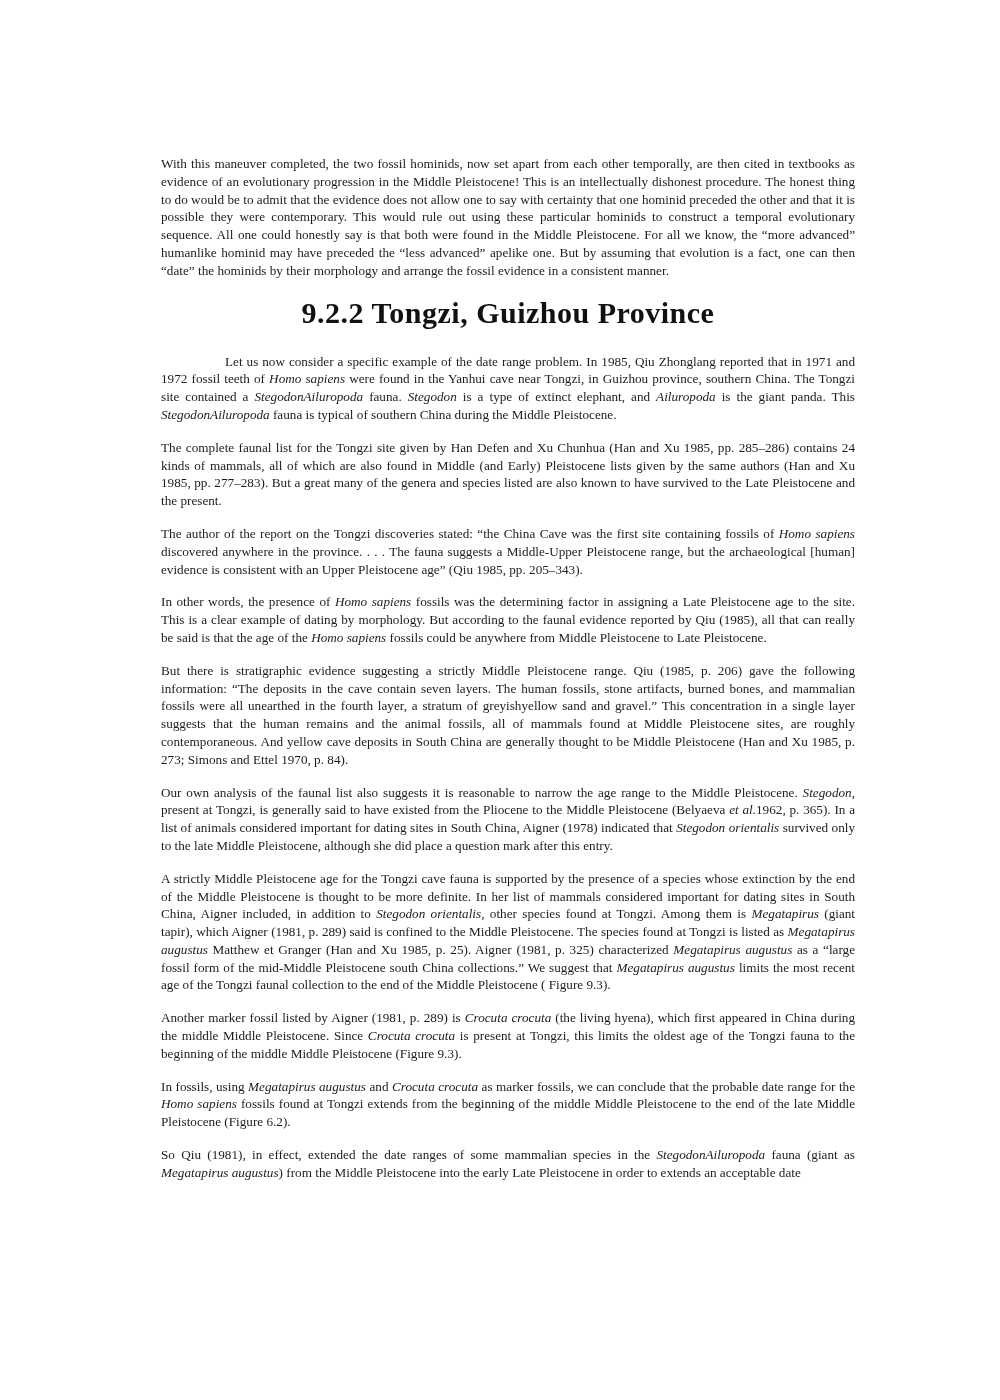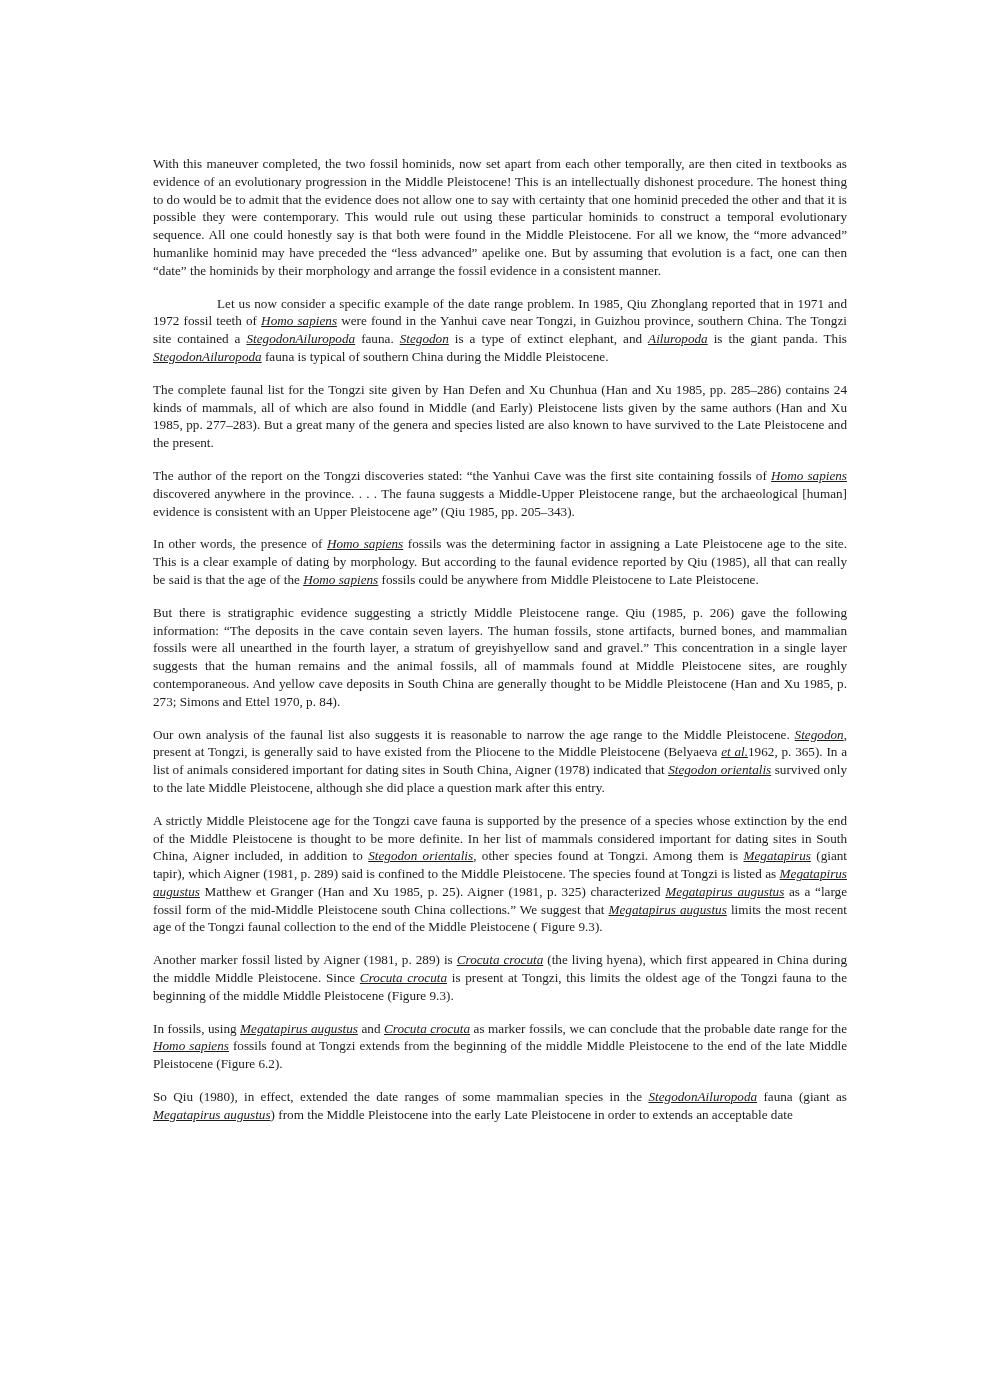--- a/index.html
+++ b/index.html
@@ -17,7 +17,7 @@
   }
   .text-column {
     position: absolute;
-    left: 153px;
+    left: 161px;
     top: 155px;
     width: 694px;
     color: #1c1c1c;

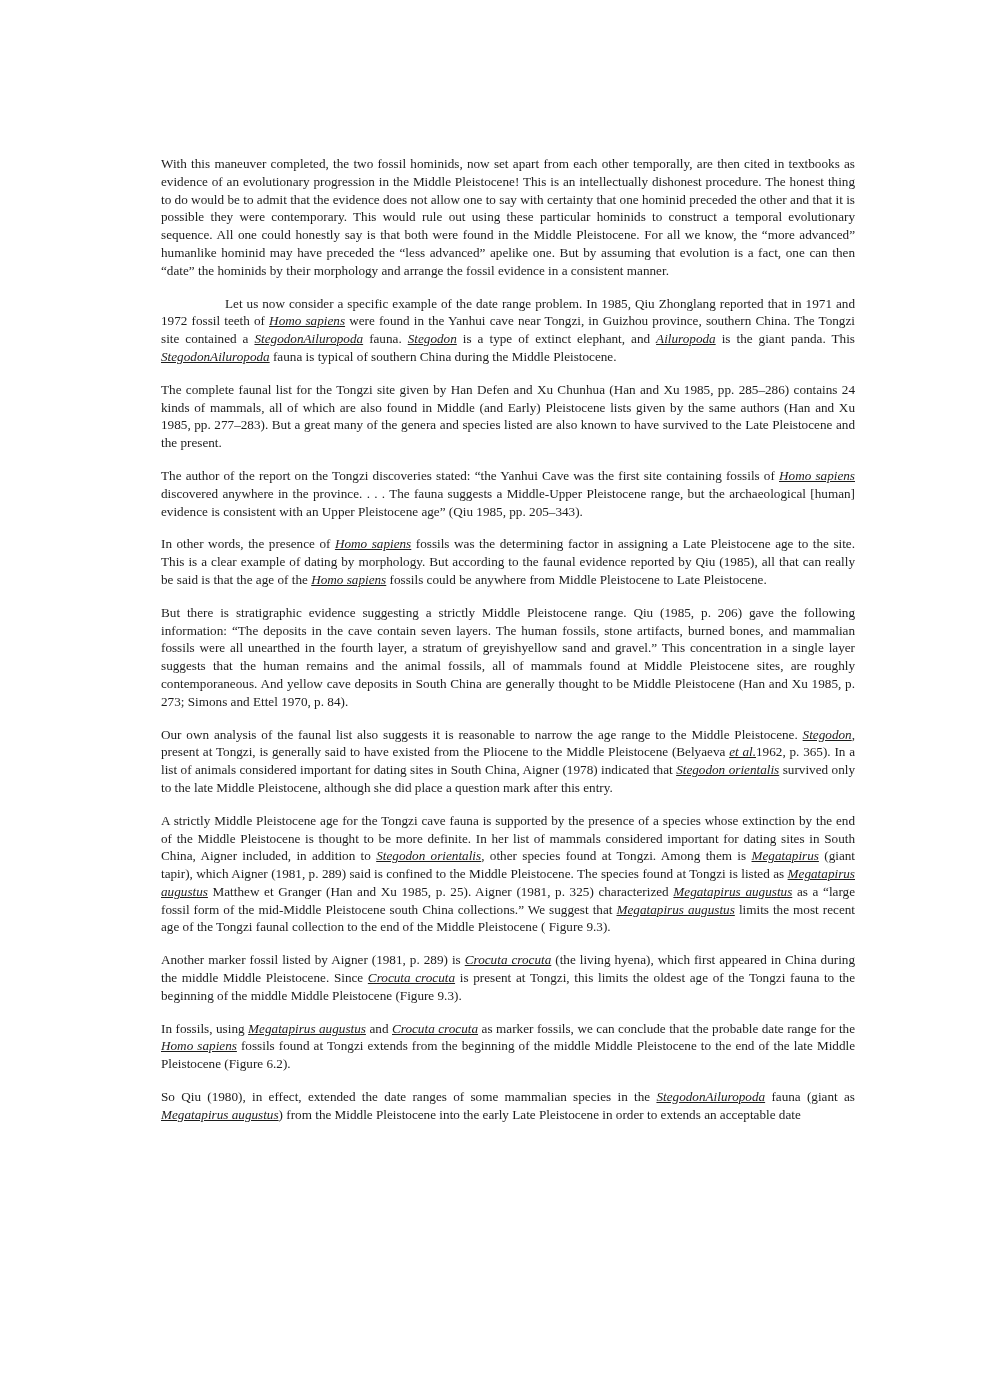--- a/index.html
+++ b/index.html
@@ -52,6 +52,7 @@
 <div class="page">
   <div class="text-column" style="color: rgb(28, 28, 28);">
       <p class=""><span>With this maneuver completed, the two fossil hominids, now set apart from each other temporally, are then cited in textbooks as evidence of an evolutionary progression in the Middle Pleistocene! This is an intellectually dishonest procedure. The honest thing to do would be to admit that the evidence does not allow one to say with certainty that one hominid preceded the other and that it is possible they were contemporary. This would rule out using these particular hominids to construct a temporal evolutionary sequence. All one could honestly say is that both were found in the Middle Pleistocene. For all we know, the “more advanced” humanlike hominid may have preceded the “less advanced” apelike one. But by assuming that evolution is a fact, one can then “date” the hominids by their morphology and arrange the fossil evidence in a consistent manner.</span></p>
+      <h2 class="heading" style="color: rgb(17, 17, 17);">9.2.2 Tongzi, Guizhou Province</h2>
       <p class="indent"><span>Let us now consider a specific example of the date range problem. In 1985, Qiu Zhonglang reported that in 1971 and 1972 fossil teeth of </span><i>Homo sapiens</i><span> were found in the Yanhui cave near Tongzi, in Guizhou province, southern China. The Tongzi site contained a </span><i>StegodonAiluropoda</i><span> fauna. </span><i>Stegodon</i><span> is a type of extinct elephant, and </span><i>Ailuropoda</i><span> is the giant panda. This </span><i>StegodonAiluropoda</i><span> fauna is typical of southern China during the Middle Pleistocene.</span></p>
       <p class=""><span>The complete faunal list for the Tongzi site given by Han Defen and Xu Chunhua (Han and Xu 1985, pp. 285–286) contains 24 kinds of mammals, all of which are also found in Middle (and Early) Pleistocene lists given by the same authors (Han and Xu 1985, pp. 277–283). But a great many of the genera and species listed are also known to have survived to the Late Pleistocene and the present.</span></p>
       <p class=""><span>The author of the report on the Tongzi discoveries stated: “the Yanhui Cave was the first site containing fossils of </span><i>Homo sapiens</i><span> discovered anywhere in the province. . . . The fauna suggests a Middle-Upper Pleistocene range, but the archaeological [human] evidence is consistent with an Upper Pleistocene age” (Qiu 1985, pp. 205–343).</span></p>

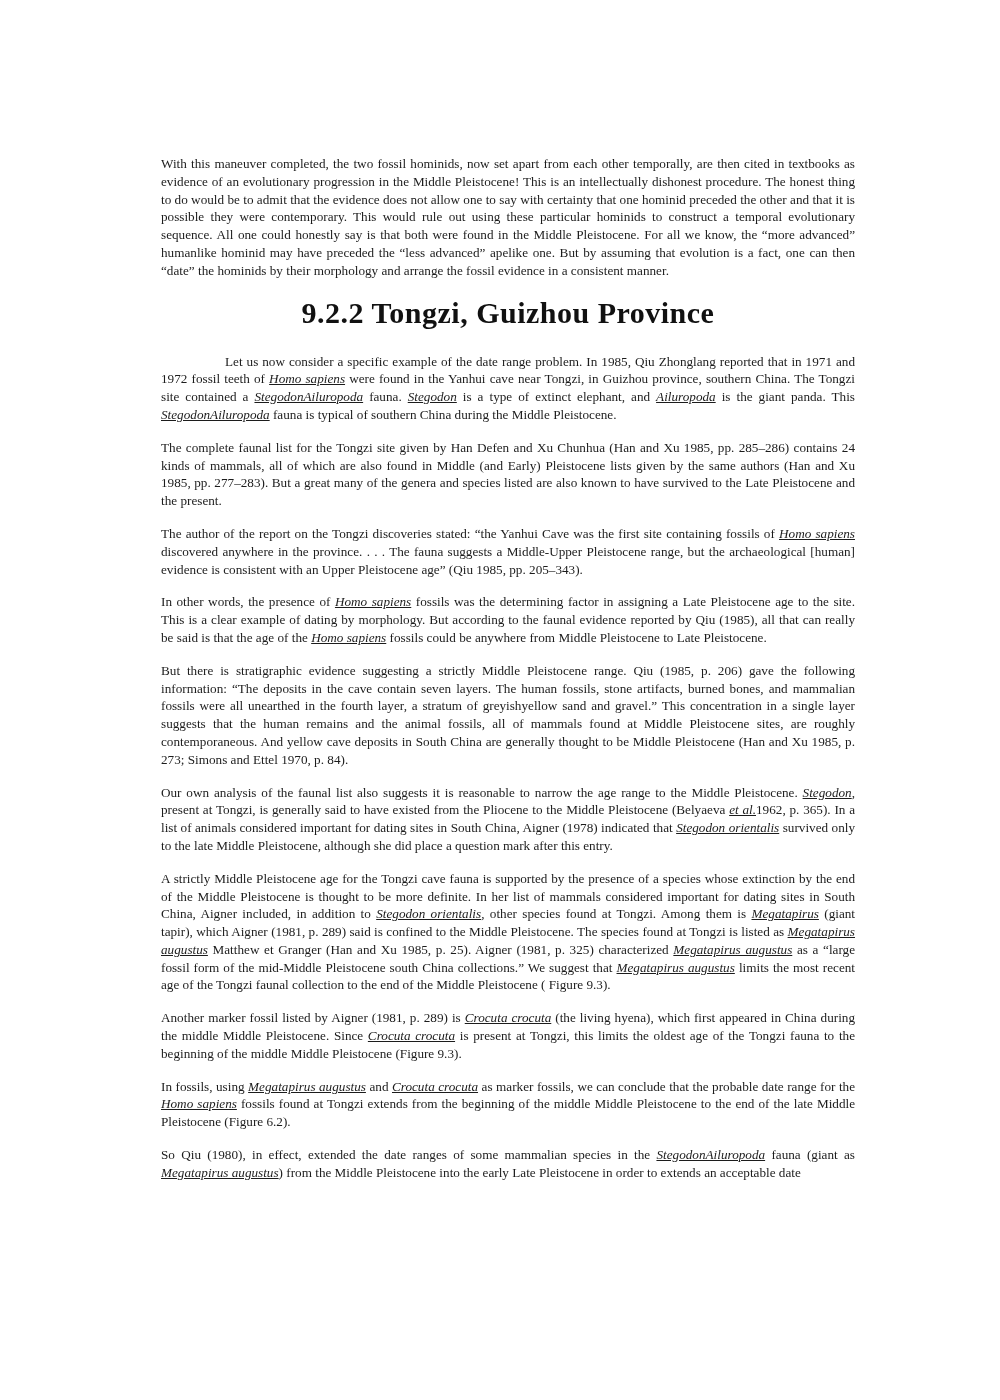--- a/index.html
+++ b/index.html
@@ -43,7 +43,6 @@
   }
   .text-column i {
     font-style: italic;
-    text-decoration: underline;
   }
 </style>
 </head>

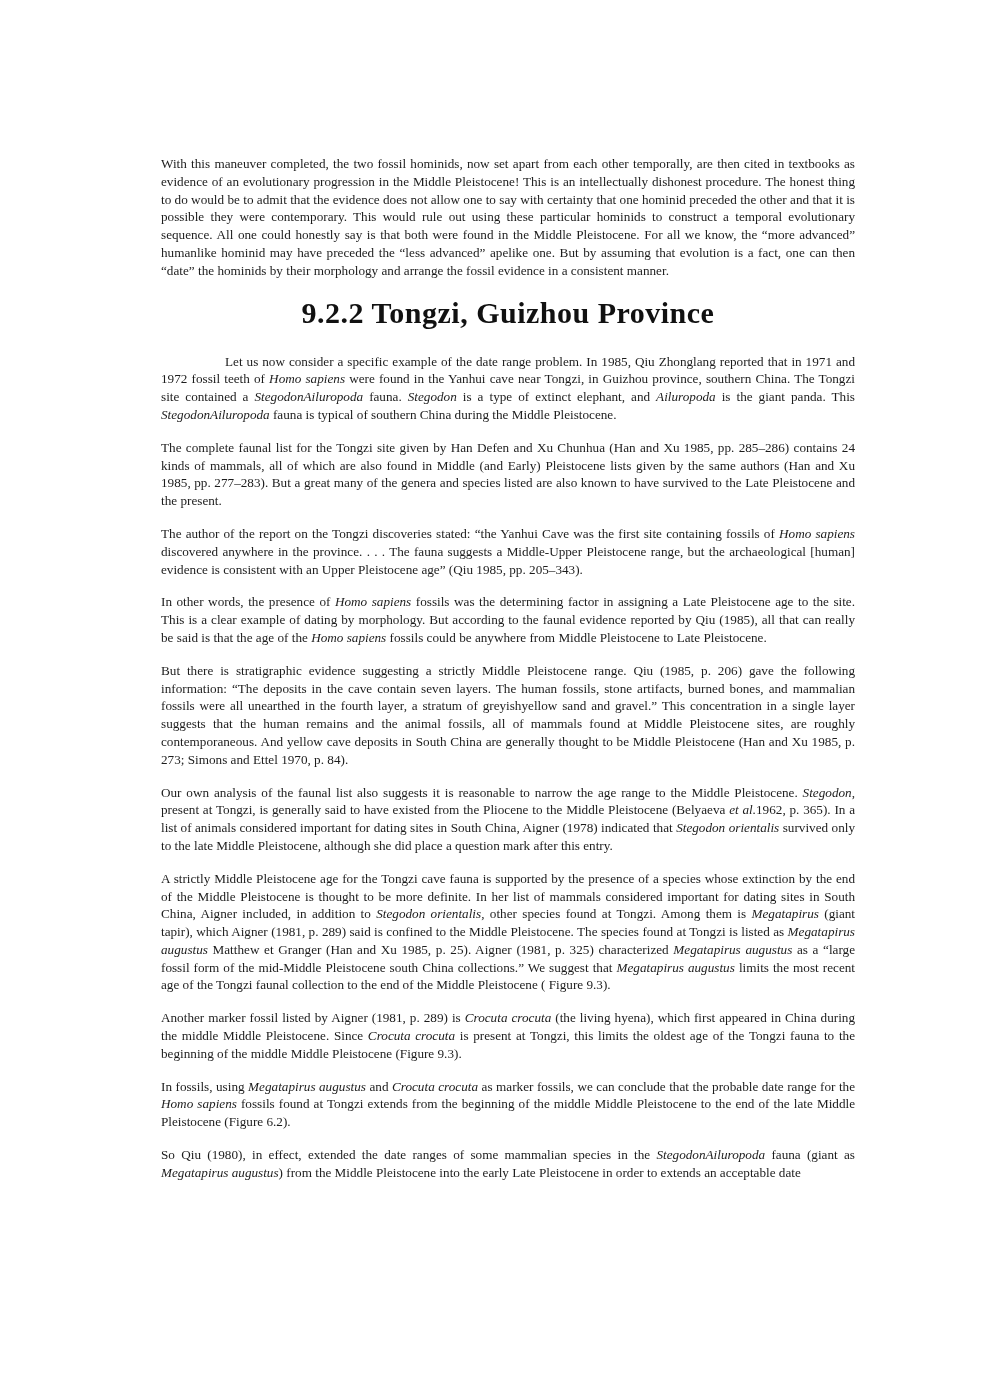--- a/index.html
+++ b/index.html
@@ -54,7 +54,7 @@
       <h2 class="heading" style="color: rgb(17, 17, 17);">9.2.2 Tongzi, Guizhou Province</h2>
       <p class="indent"><span>Let us now consider a specific example of the date range problem. In 1985, Qiu Zhonglang reported that in 1971 and 1972 fossil teeth of </span><i>Homo sapiens</i><span> were found in the Yanhui cave near Tongzi, in Guizhou province, southern China. The Tongzi site contained a </span><i>StegodonAiluropoda</i><span> fauna. </span><i>Stegodon</i><span> is a type of extinct elephant, and </span><i>Ailuropoda</i><span> is the giant panda. This </span><i>StegodonAiluropoda</i><span> fauna is typical of southern China during the Middle Pleistocene.</span></p>
       <p class=""><span>The complete faunal list for the Tongzi site given by Han Defen and Xu Chunhua (Han and Xu 1985, pp. 285–286) contains 24 kinds of mammals, all of which are also found in Middle (and Early) Pleistocene lists given by the same authors (Han and Xu 1985, pp. 277–283). But a great many of the genera and species listed are also known to have survived to the Late Pleistocene and the present.</span></p>
-      <p class=""><span>The author of the report on the Tongzi discoveries stated: “the Yanhui Cave was the first site containing fossils of </span><i>Homo sapiens</i><span> discovered anywhere in the province. . . . The fauna suggests a Middle-Upper Pleistocene range, but the archaeological [human] evidence is consistent with an Upper Pleistocene age” (Qiu 1985, pp. 205–343).</span></p>
+      <p class=""><span>The author of the report on the Tongzi discoveries stated: “the China Cave was the first site containing fossils of </span><i>Homo sapiens</i><span> discovered anywhere in the province. . . . The fauna suggests a Middle-Upper Pleistocene range, but the archaeological [human] evidence is consistent with an Upper Pleistocene age” (Qiu 1985, pp. 205–343).</span></p>
       <p class=""><span>In other words, the presence of </span><i>Homo sapiens</i><span> fossils was the determining factor in assigning a Late Pleistocene age to the site. This is a clear example of dating by morphology. But according to the faunal evidence reported by Qiu (1985), all that can really be said is that the age of the </span><i>Homo sapiens</i><span> fossils could be anywhere from Middle Pleistocene to Late Pleistocene.</span></p>
       <p class=""><span>But there is stratigraphic evidence suggesting a strictly Middle Pleistocene range. Qiu (1985, p. 206) gave the following information: “The deposits in the cave contain seven layers. The human fossils, stone artifacts, burned bones, and mammalian fossils were all unearthed in the fourth layer, a stratum of greyishyellow sand and gravel.” This concentration in a single layer suggests that the human remains and the animal fossils, all of mammals found at Middle Pleistocene sites, are roughly contemporaneous. And yellow cave deposits in South China are generally thought to be Middle Pleistocene (Han and Xu 1985, p. 273; Simons and Ettel 1970, p. 84).</span></p>
       <p class=""><span>Our own analysis of the faunal list also suggests it is reasonable to narrow the age range to the Middle Pleistocene. </span><i>Stegodon</i><span>, present at Tongzi, is generally said to have existed from the Pliocene to the Middle Pleistocene (Belyaeva </span><i>et al.</i><span>1962, p. 365). In a list of animals considered important for dating sites in South China, Aigner (1978) indicated that </span><i>Stegodon orientalis</i><span> survived only to the late Middle Pleistocene, although she did place a question mark after this entry.</span></p>

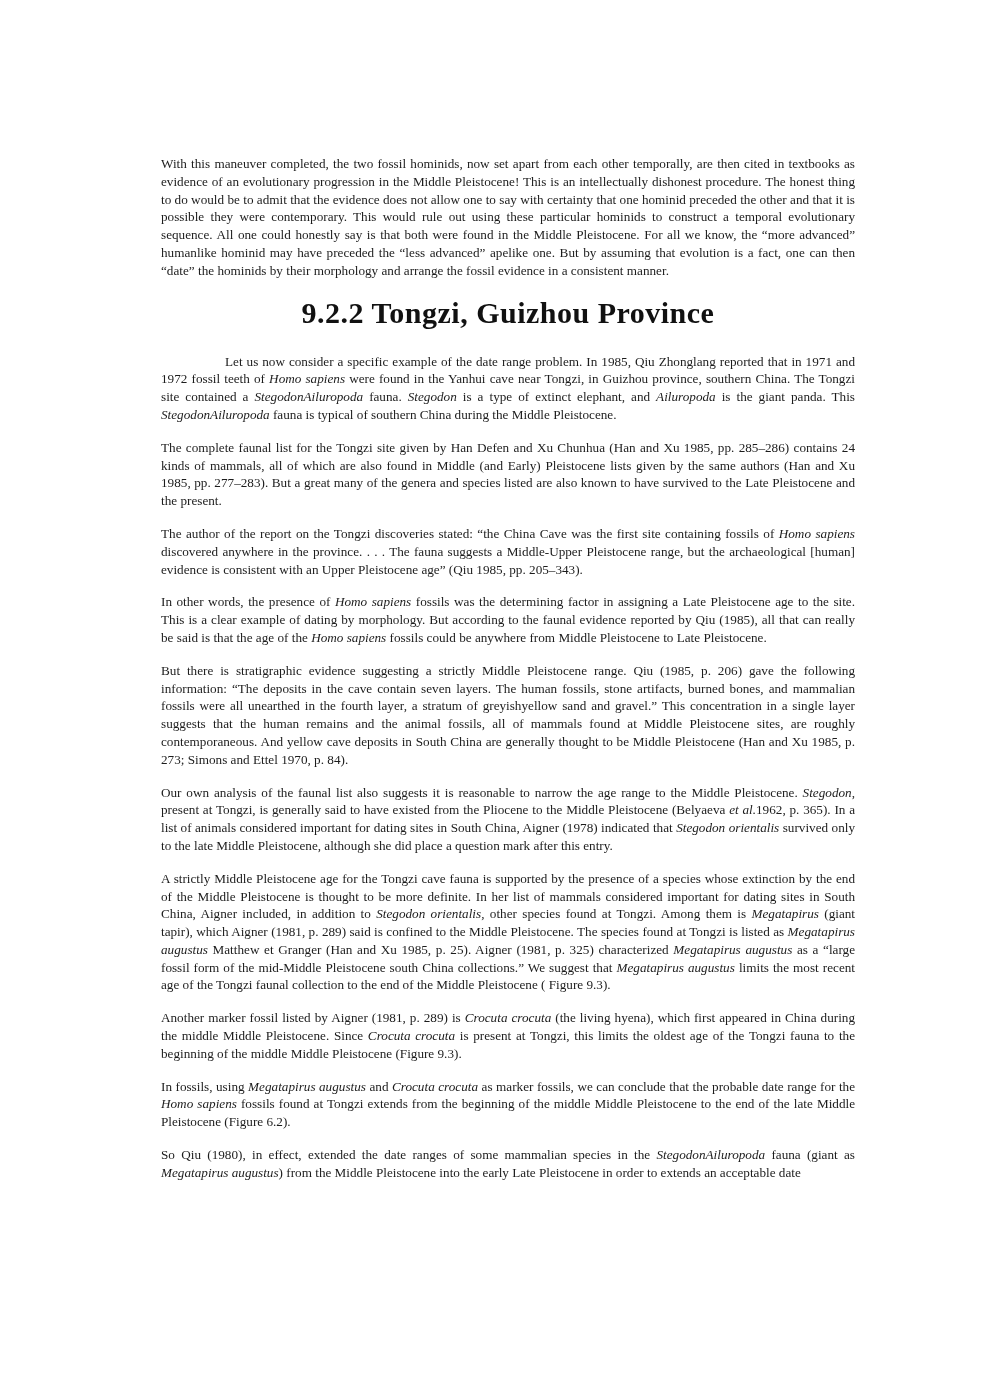--- a/index.html
+++ b/index.html
@@ -61,7 +61,7 @@
       <p class=""><span>A strictly Middle Pleistocene age for the Tongzi cave fauna is supported by the presence of a species whose extinction by the end of the Middle Pleistocene is thought to be more definite. In her list of mammals considered important for dating sites in South China, Aigner included, in addition to </span><i>Stegodon orientalis</i><span>, other species found at Tongzi. Among them is </span><i>Megatapirus</i><span> (giant tapir), which Aigner (1981, p. 289) said is confined to the Middle Pleistocene. The species found at Tongzi is listed as </span><i>Megatapirus augustus</i><span> Matthew et Granger (Han and Xu 1985, p. 25). Aigner (1981, p. 325) characterized </span><i>Megatapirus augustus</i><span> as a “large fossil form of the mid-Middle Pleistocene south China collections.” We suggest that </span><i>Megatapirus augustus</i><span> limits the most recent age of the Tongzi faunal collection to the end of the Middle Pleistocene ( Figure 9.3).</span></p>
       <p class=""><span>Another marker fossil listed by Aigner (1981, p. 289) is </span><i>Crocuta crocuta</i><span> (the living hyena), which first appeared in China during the middle Middle Pleistocene. Since </span><i>Crocuta crocuta</i><span> is present at Tongzi, this limits the oldest age of the Tongzi fauna to the beginning of the middle Middle Pleistocene (Figure 9.3).</span></p>
       <p class=""><span>In fossils, using </span><i>Megatapirus augustus</i><span> and </span><i>Crocuta crocuta</i><span> as marker fossils, we can conclude that the probable date range for the </span><i>Homo sapiens</i><span> fossils found at Tongzi extends from the beginning of the middle Middle Pleistocene to the end of the late Middle Pleistocene (Figure 6.2).</span></p>
-      <p class=""><span>So Qiu (1980), in effect, extended the date ranges of some mammalian species in the </span><i>StegodonAiluropoda</i><span> fauna (giant as </span><i>Megatapirus augustus</i><span>) from the Middle Pleistocene into the early Late Pleistocene in order to extends an acceptable date</span></p>
+      <p class=""><span>So Qiu (1981), in effect, extended the date ranges of some mammalian species in the </span><i>StegodonAiluropoda</i><span> fauna (giant as </span><i>Megatapirus augustus</i><span>) from the Middle Pleistocene into the early Late Pleistocene in order to extends an acceptable date</span></p>
     </div>
 </div>
 

